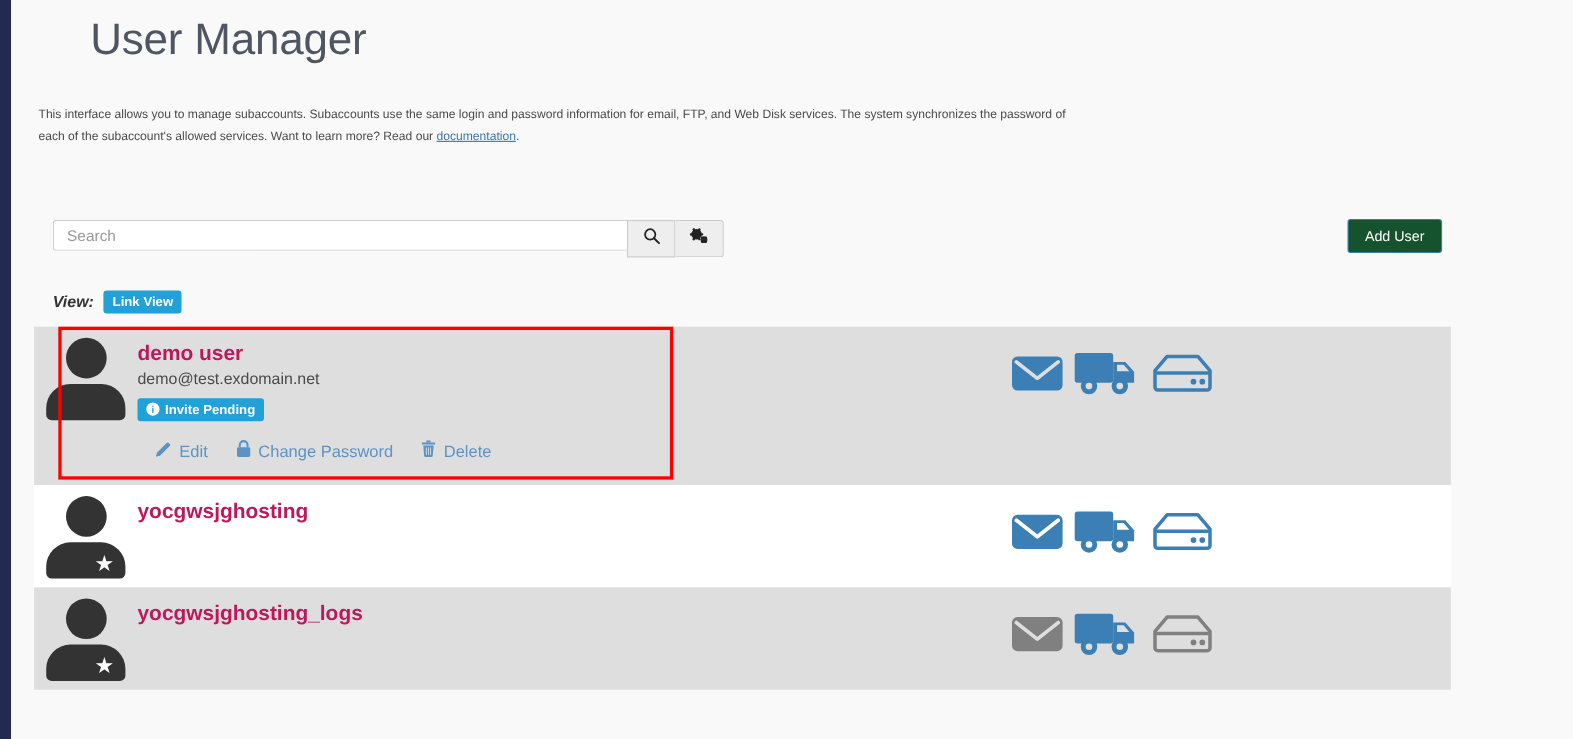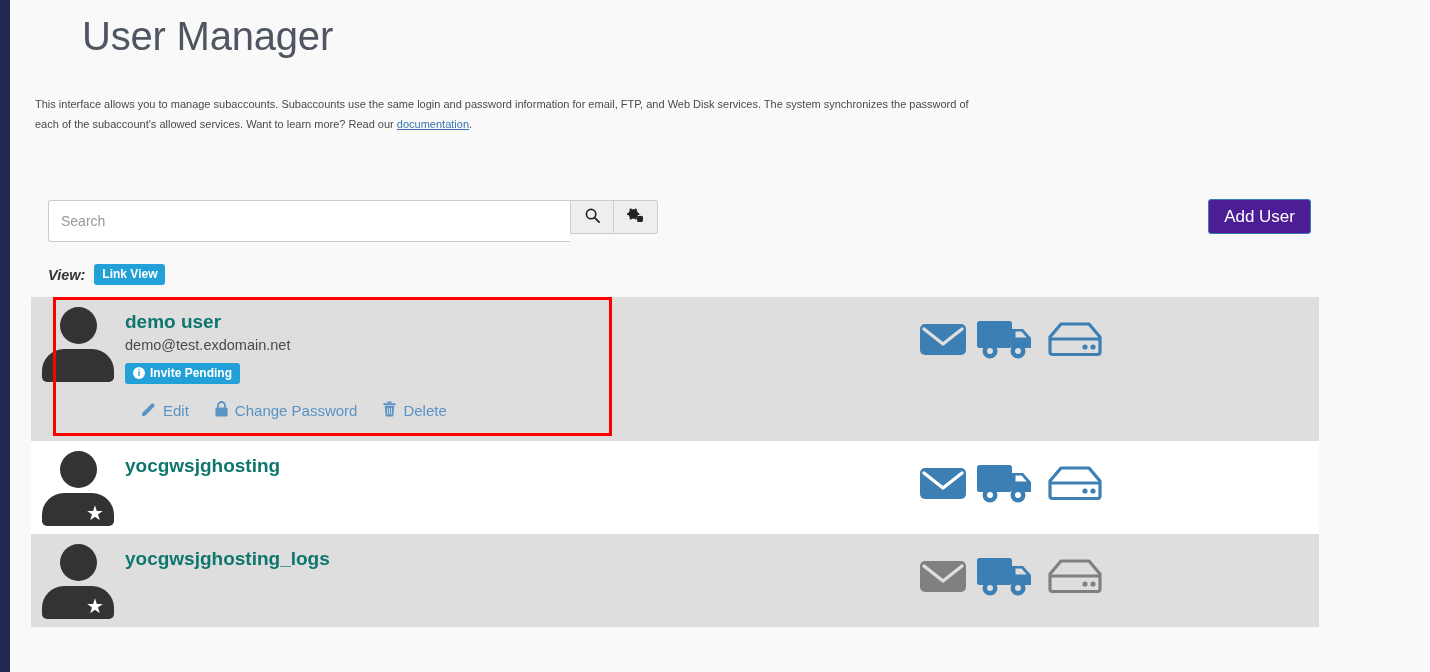--- a/index.html
+++ b/index.html
@@ -64,7 +64,7 @@
   }
   .search-input {
     width: 522px;
-    height: 42px;
+    height: 28px;
     border: 1px solid #ccc;
     border-right: none;
     border-radius: 3px 0 0 3px;

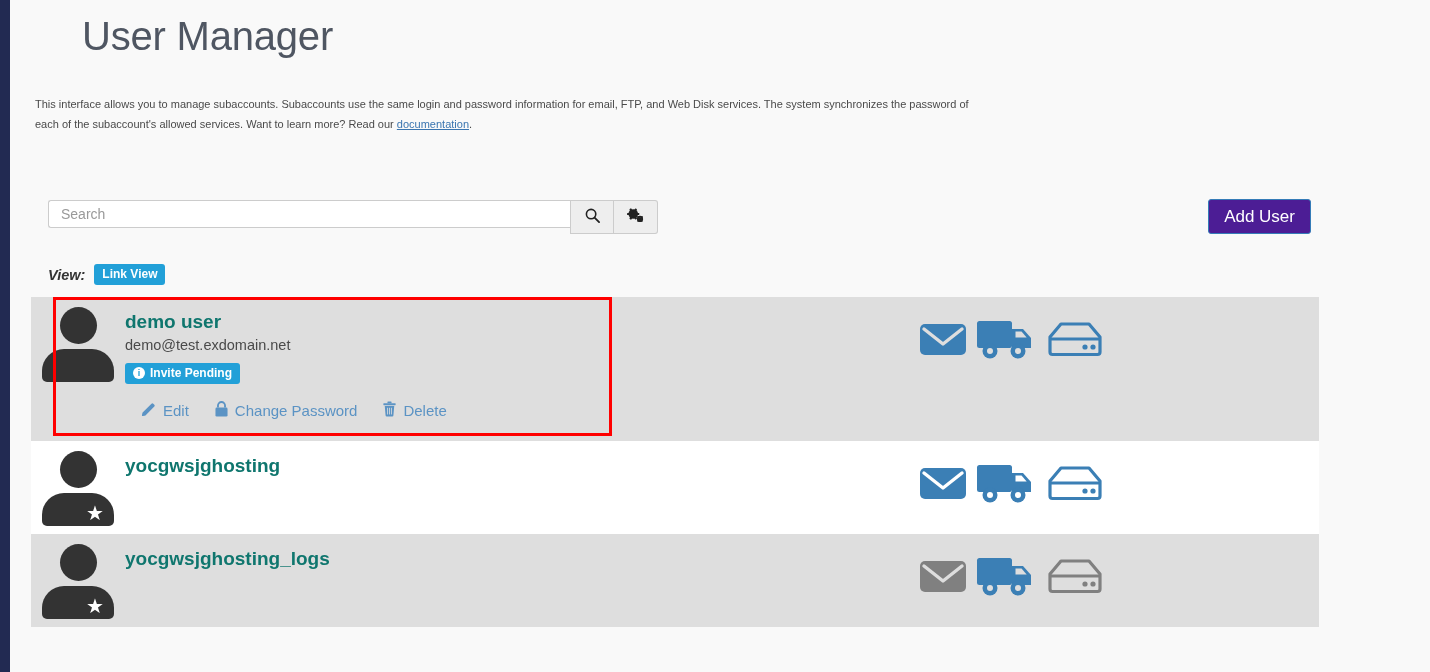--- a/index.html
+++ b/index.html
@@ -90,11 +90,11 @@
   .btn-add-user {
     position: absolute;
     right: 119px; top: 199px;
-    background: #4c1d95;
+    background: #14532d;
     color: #fff;
     border: 1px solid #357cb8;
     border-radius: 3px;
-    font-size: 17px;
+    font-size: 13px;
     font-family: "Liberation Sans", sans-serif;
     padding: 8px 15px;
     cursor: pointer;

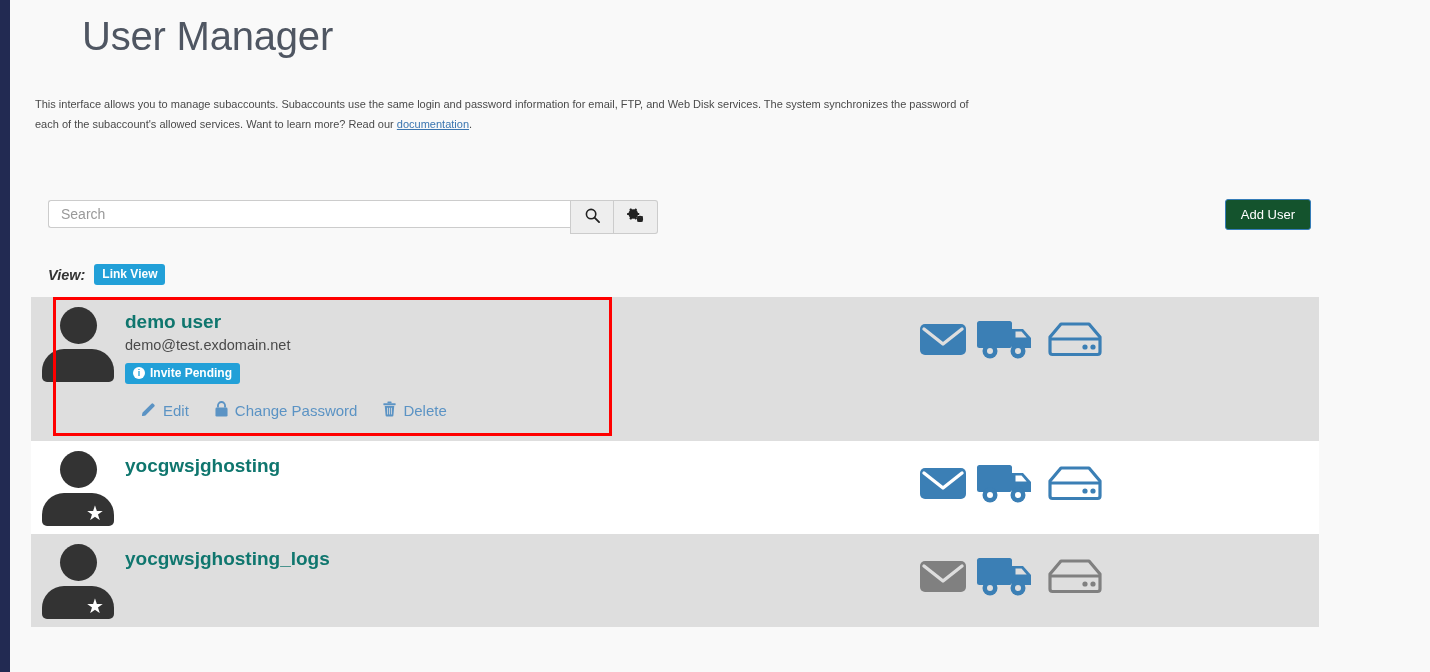--- a/index.html
+++ b/index.html
@@ -182,7 +182,7 @@
   .user-name {
     font-size: 19px;
     font-weight: bold;
-    color: #0f766e;
+    color: #be185d;
     margin-bottom: 4px;
   }
   .user-email {

